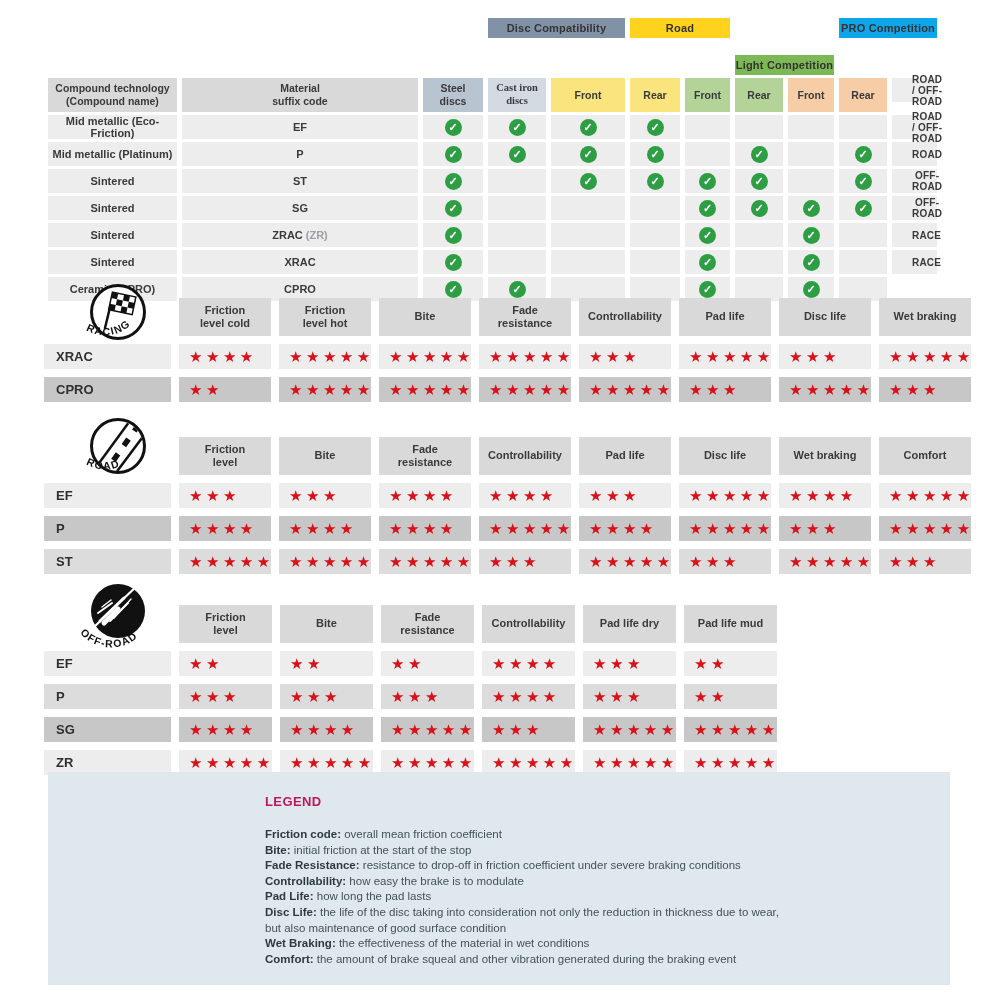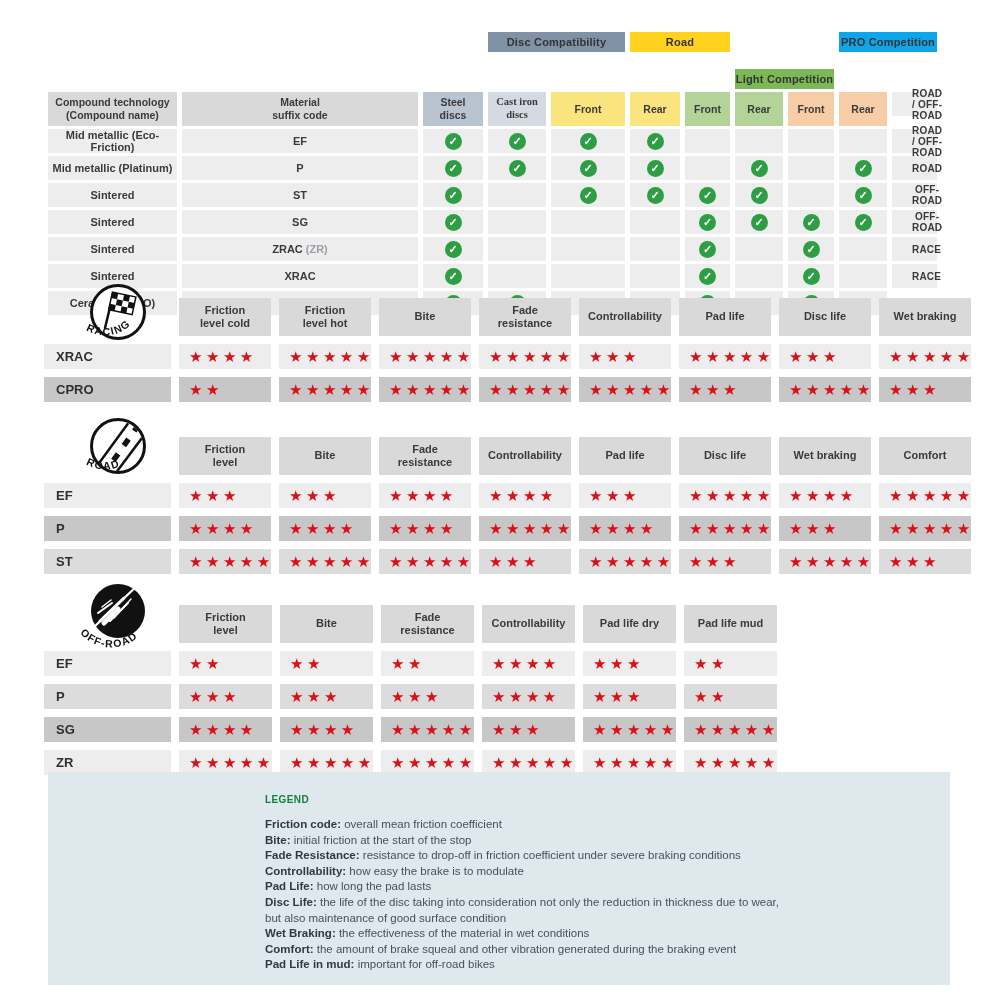--- a/index.html
+++ b/index.html
@@ -10,7 +10,7 @@
 
   
   .compat-grid {
-    position:absolute; left:48px; top:32px;
+    position:absolute; left:48px; top:18px;
     display:grid;
     grid-template-columns:129px 236px 60px 58px 74px 50px 45px 48px 46px 48px 45px;
     column-gap:5px; row-gap:3px;

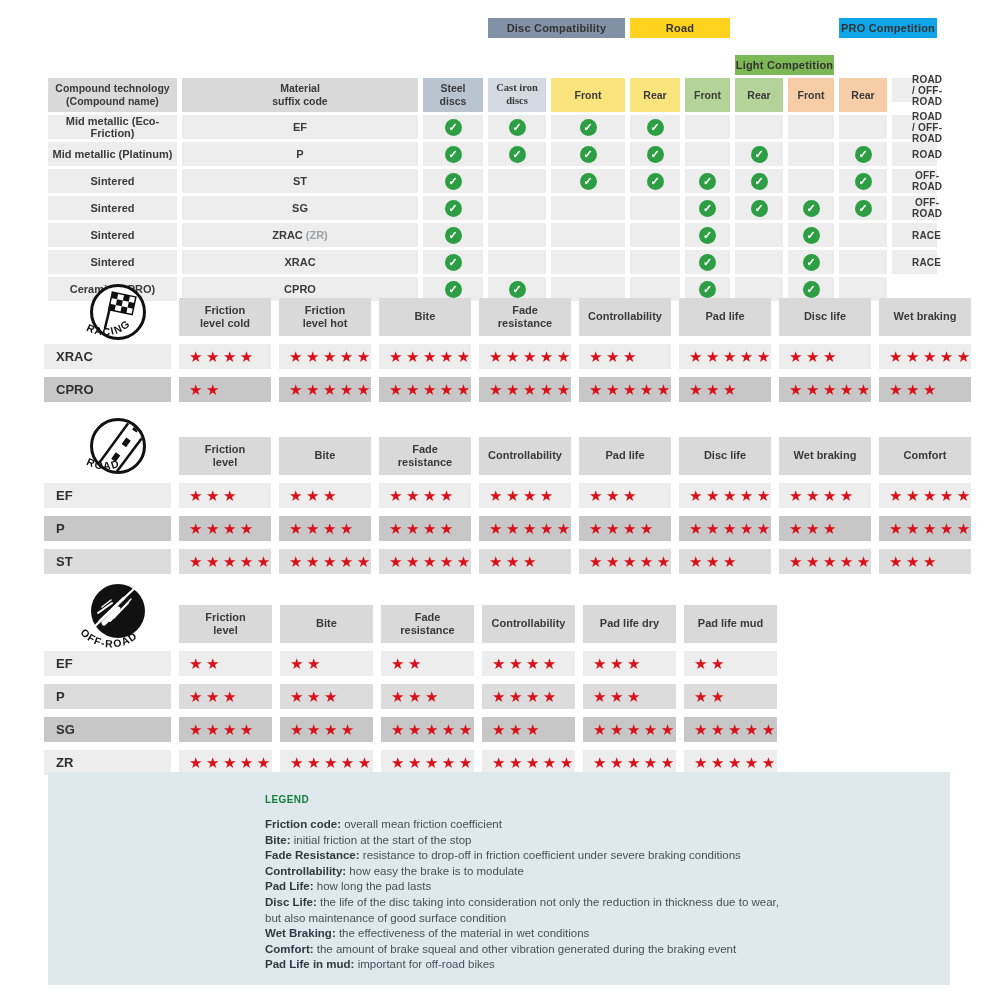--- a/index.html
+++ b/index.html
@@ -53,7 +53,7 @@
   
   .legend-panel { position:absolute; left:48px; top:772px; width:902px; height:213px; background:#dfe8ec; }
   .legend-inner { position:absolute; left:217px; top:22px; width:660px; }
-  .legend-title { color:#15803d; font-weight:bold; font-size:10px; letter-spacing:.4px; margin-bottom:12px; }
+  .legend-title { color:#be185d; font-weight:bold; font-size:13px; letter-spacing:.4px; margin-bottom:18px; }
   .lg-line { font-size:11.5px; line-height:15.6px; color:#43525a; }
   .lg-term { font-weight:bold; color:#2e3a42; }
 </style>

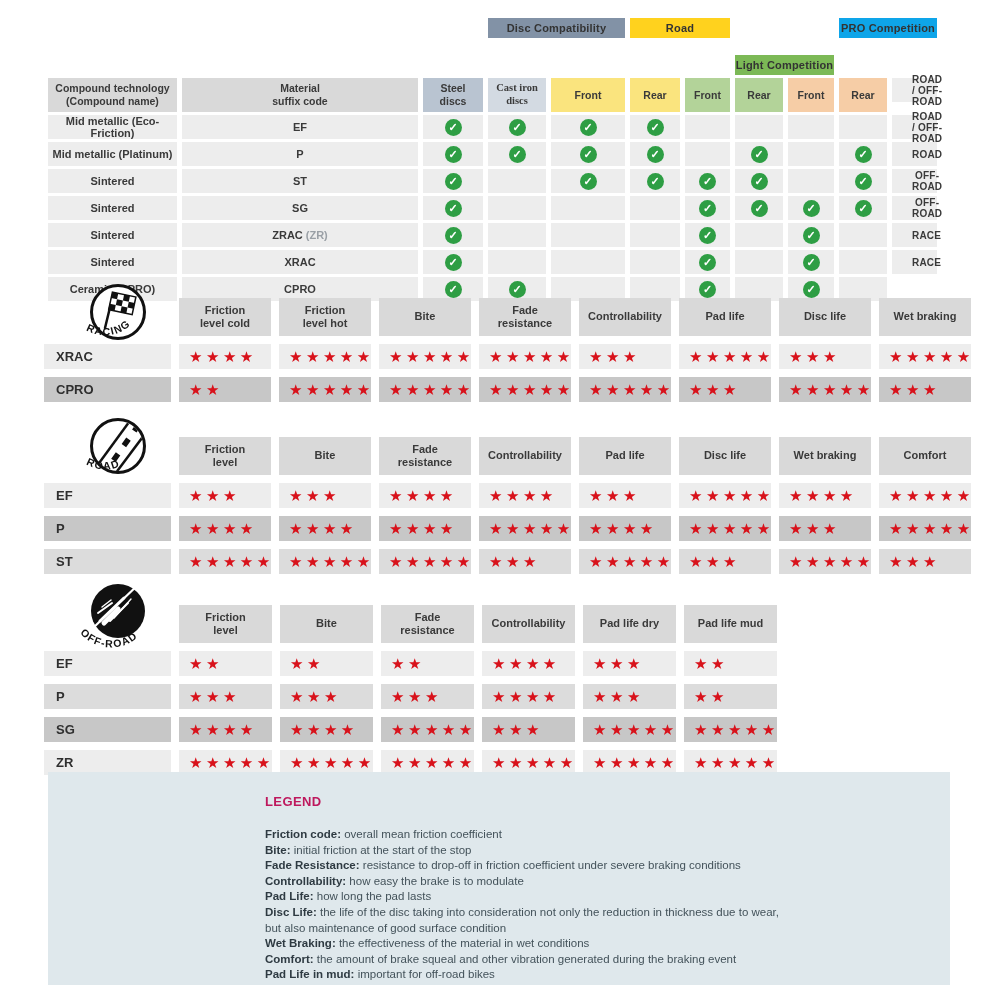--- a/index.html
+++ b/index.html
@@ -399,7 +399,6 @@
           <div class="lg-line">but also maintenance of good surface condition</div>
           <div class="lg-line"><span class="lg-term">Wet Braking:</span> the effectiveness of the material in wet conditions</div>
           <div class="lg-line"><span class="lg-term">Comfort:</span> the amount of brake squeal and other vibration generated during the braking event</div>
-          <div class="lg-line"><span class="lg-term">Pad Life in mud:</span> important for off-road bikes</div>
         </div>
     </div>
   </div>

